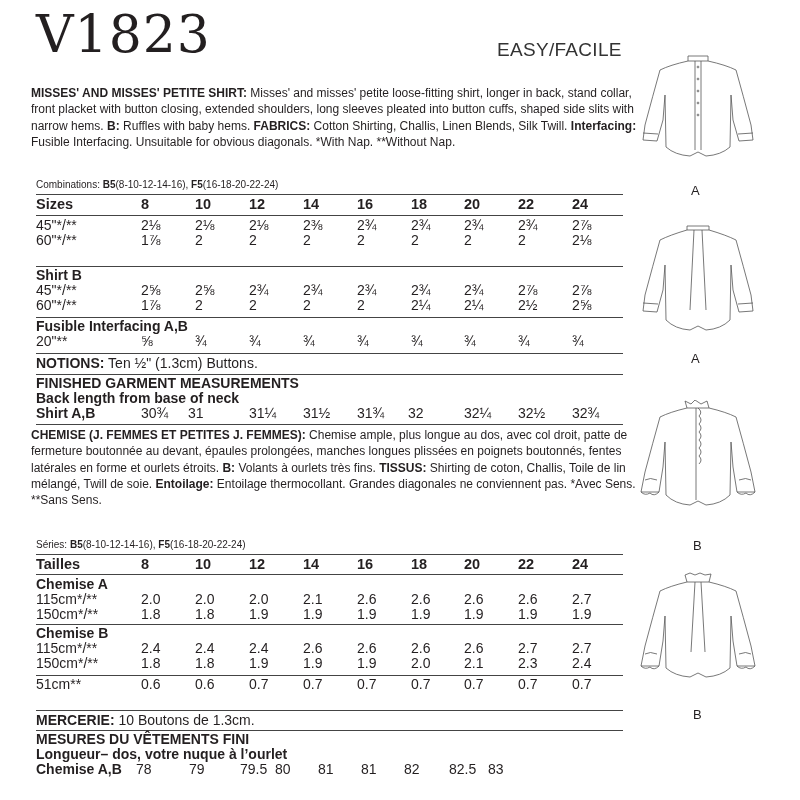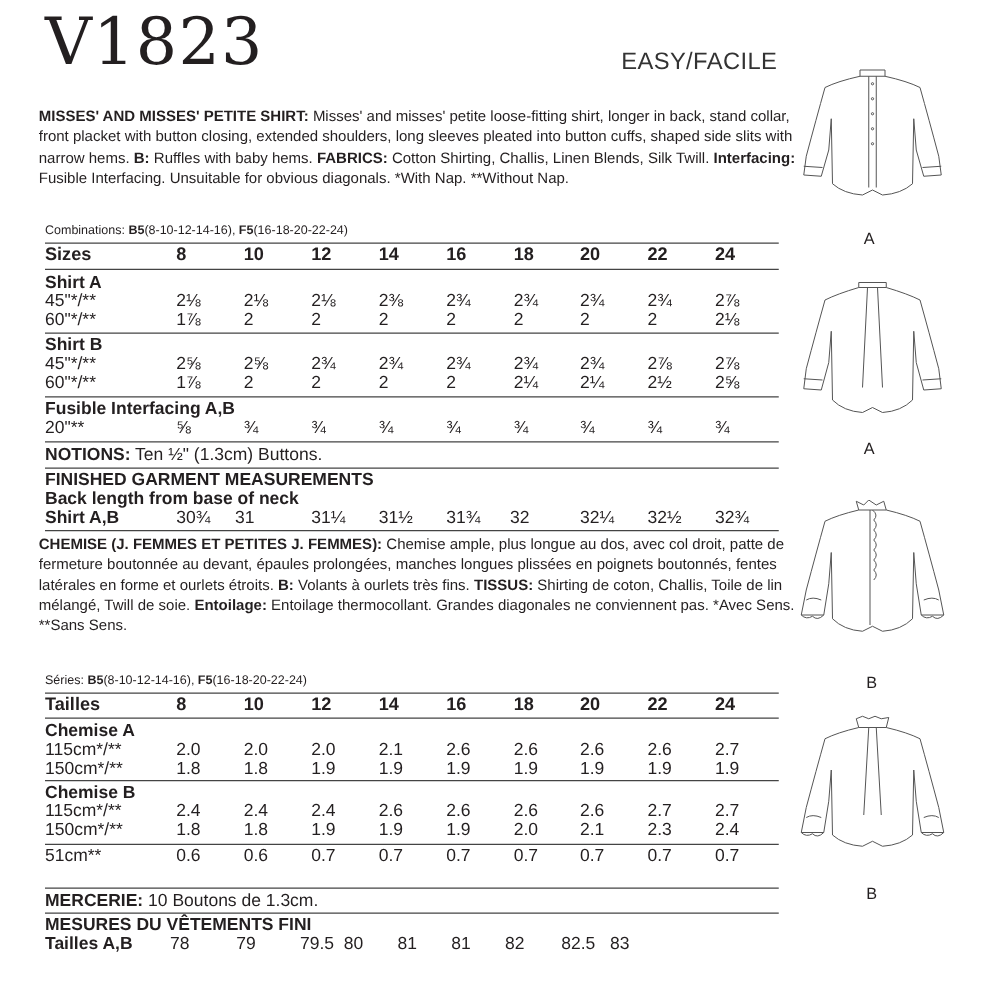--- a/index.html
+++ b/index.html
@@ -61,9 +61,6 @@
 <div class="rule" style="top:215px"></div>
 
 <div class="table" style="top:218px">
-  <div class="row section">
-      <span class="label">Shirt A</span>
-    </div>
   <div class="row">
     <span class="label">45"*/**</span>
     <span class="cell c0">2⅛</span>

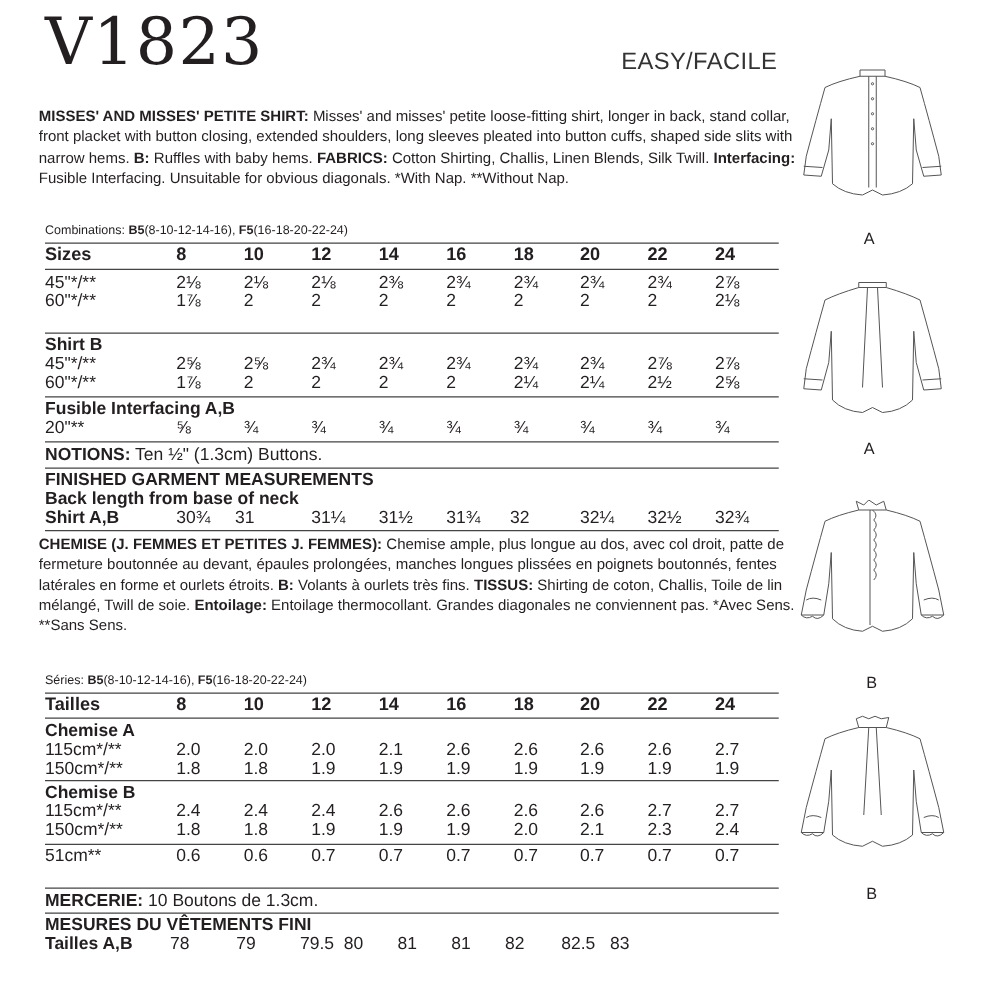--- a/index.html
+++ b/index.html
@@ -281,6 +281,9 @@
   <div class="row bold">
       <span class="label">MESURES DU VÊTEMENTS FINI</span>
     </div>
+  <div class="row bold">
+      <span class="label">Longueur– dos, votre nuque à l’ourlet</span>
+    </div>
   <div class="row">
     <span class="label bold">Tailles A,B</span>
     <span class="cell n0">78</span>

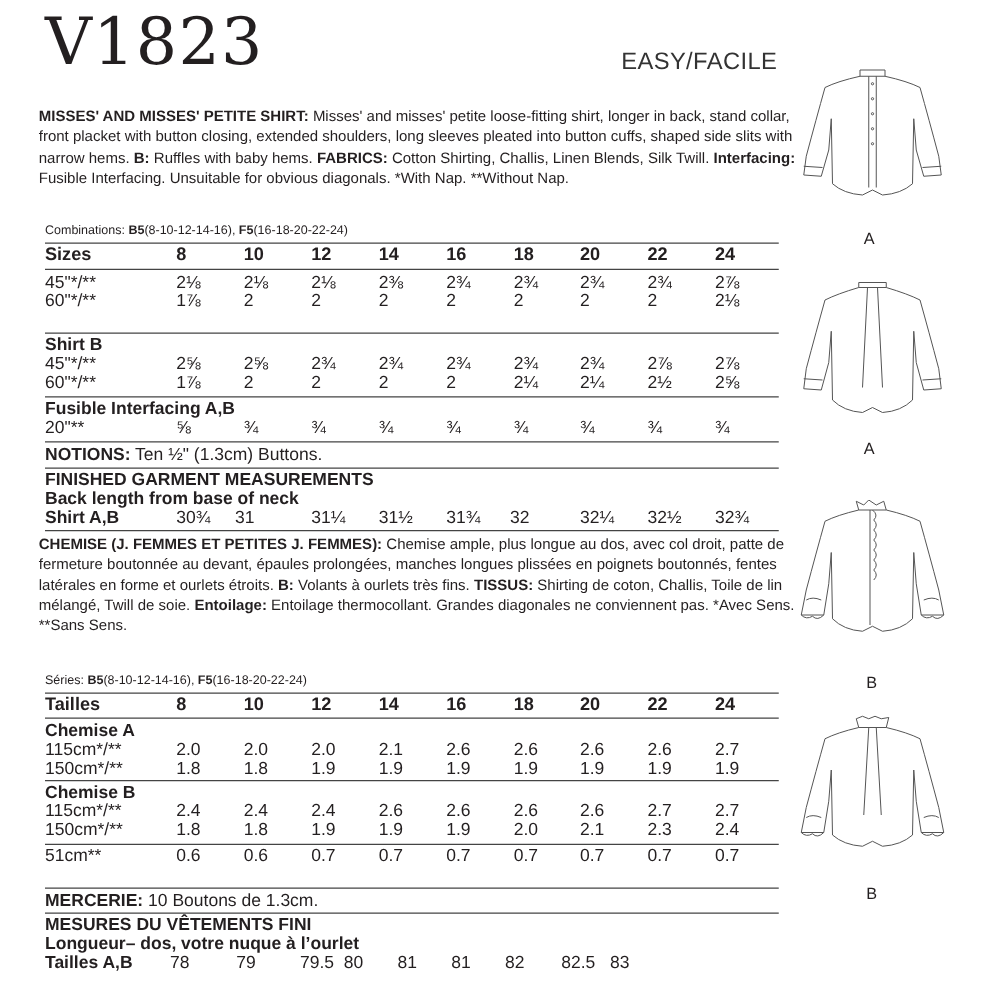--- a/index.html
+++ b/index.html
@@ -285,7 +285,7 @@
       <span class="label">Longueur– dos, votre nuque à l’ourlet</span>
     </div>
   <div class="row">
-    <span class="label bold">Tailles A,B</span>
+    <span class="label bold">Chemise A,B</span>
     <span class="cell n0">78</span>
     <span class="cell n1">79</span>
     <span class="cell n2">79.5</span>

